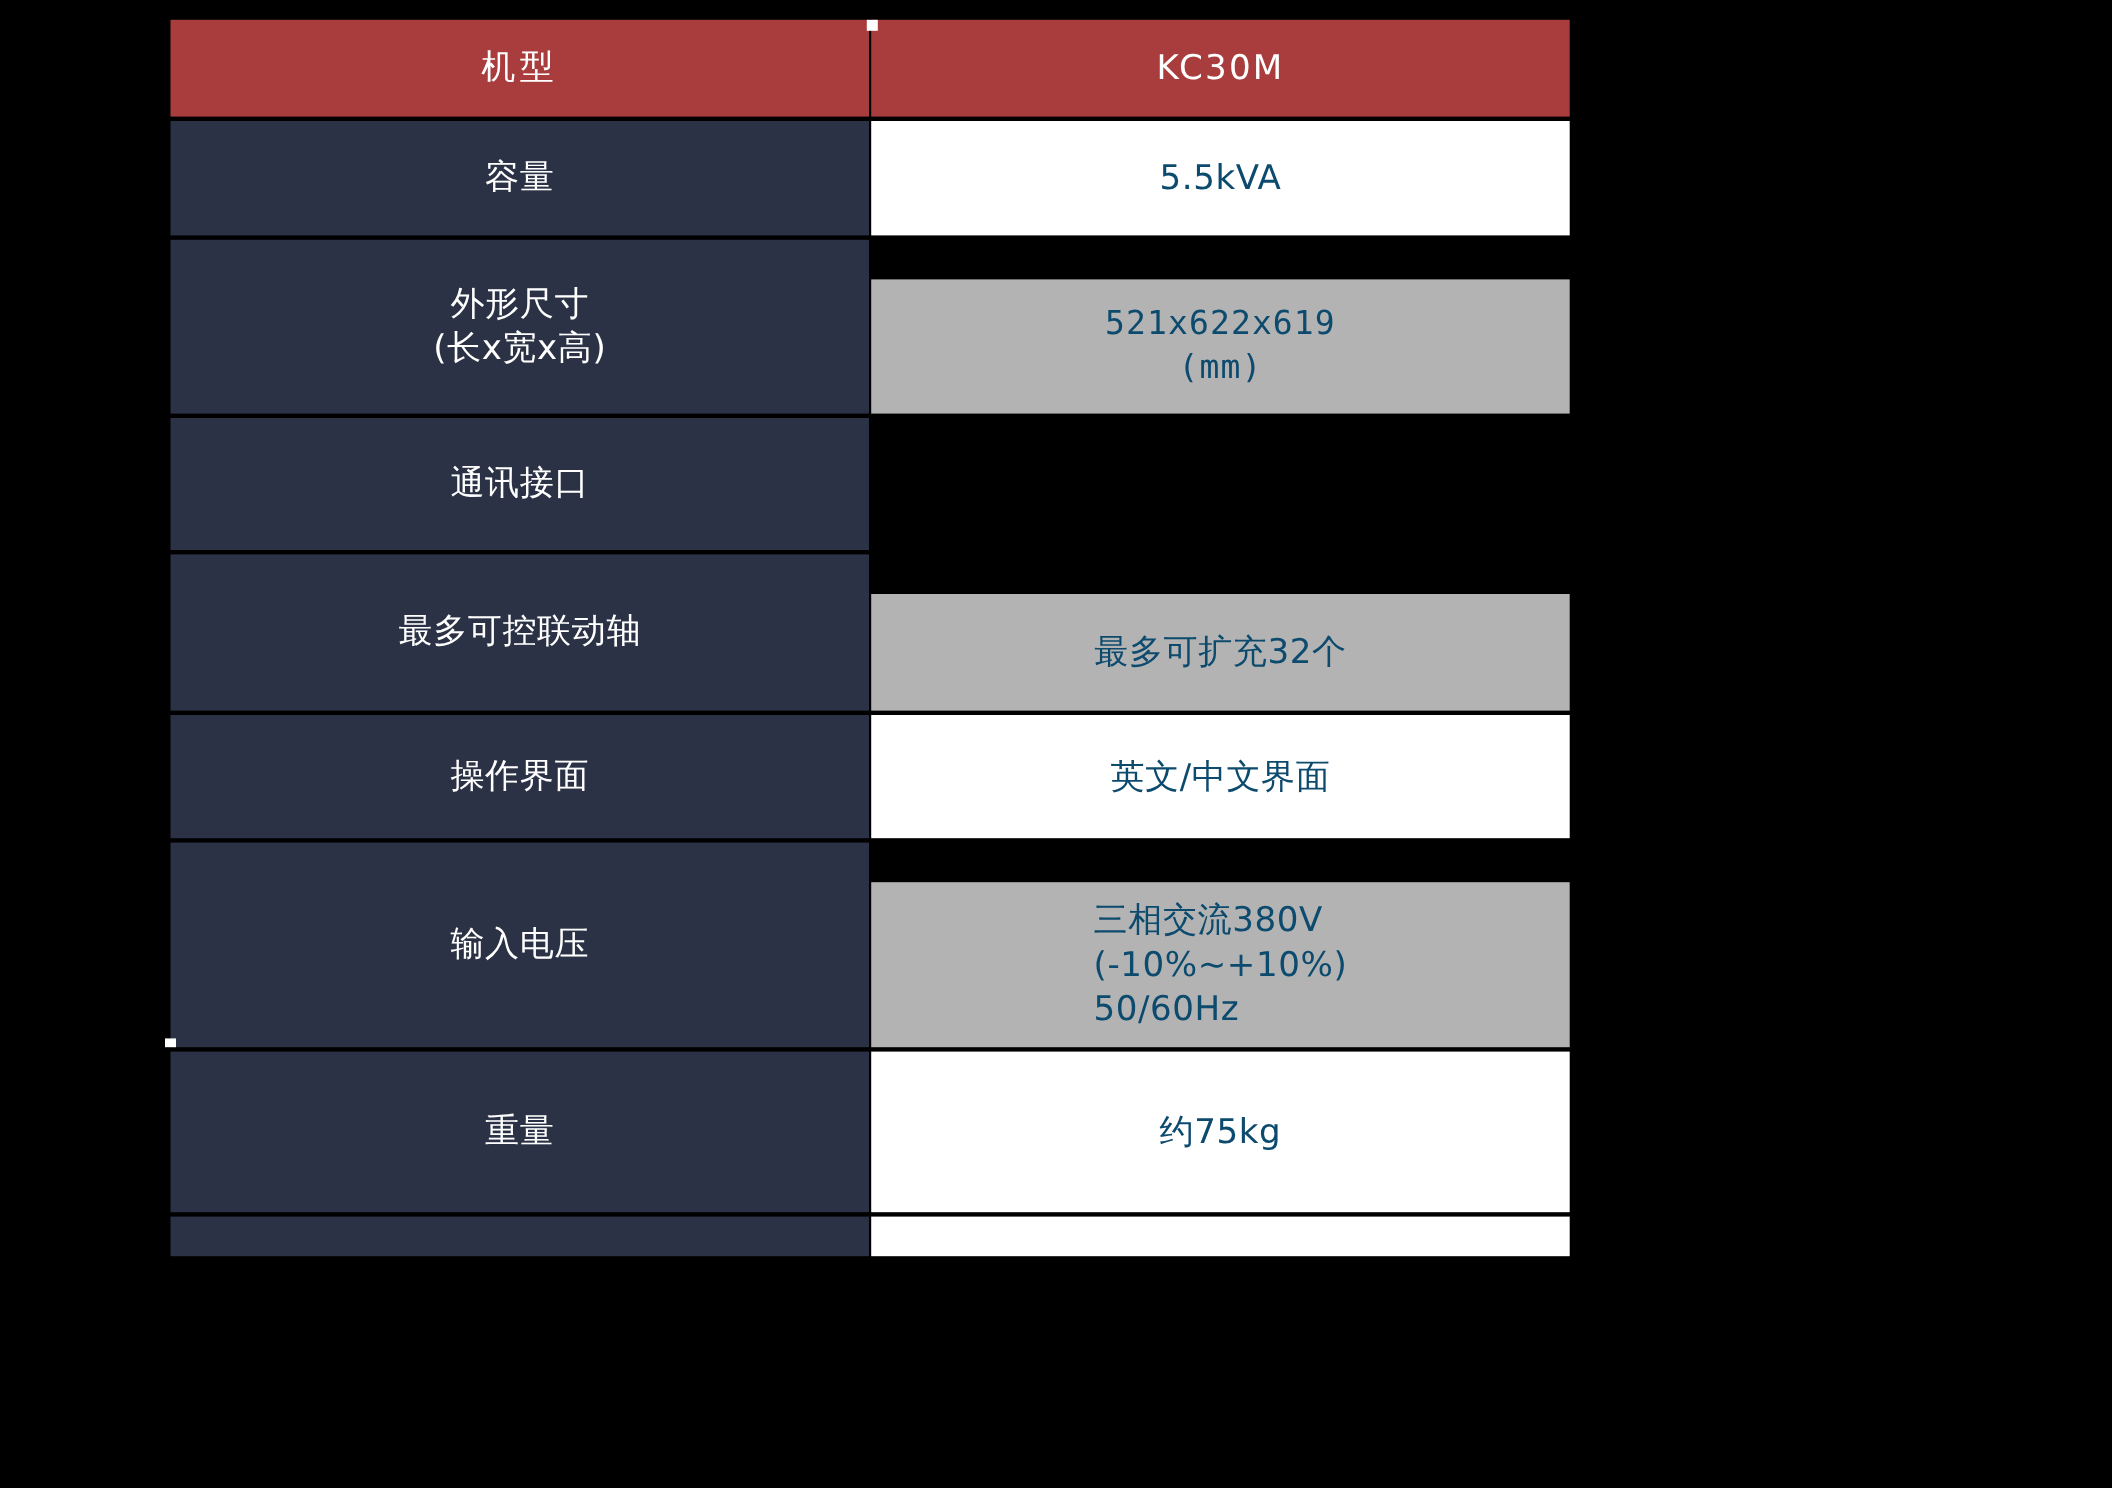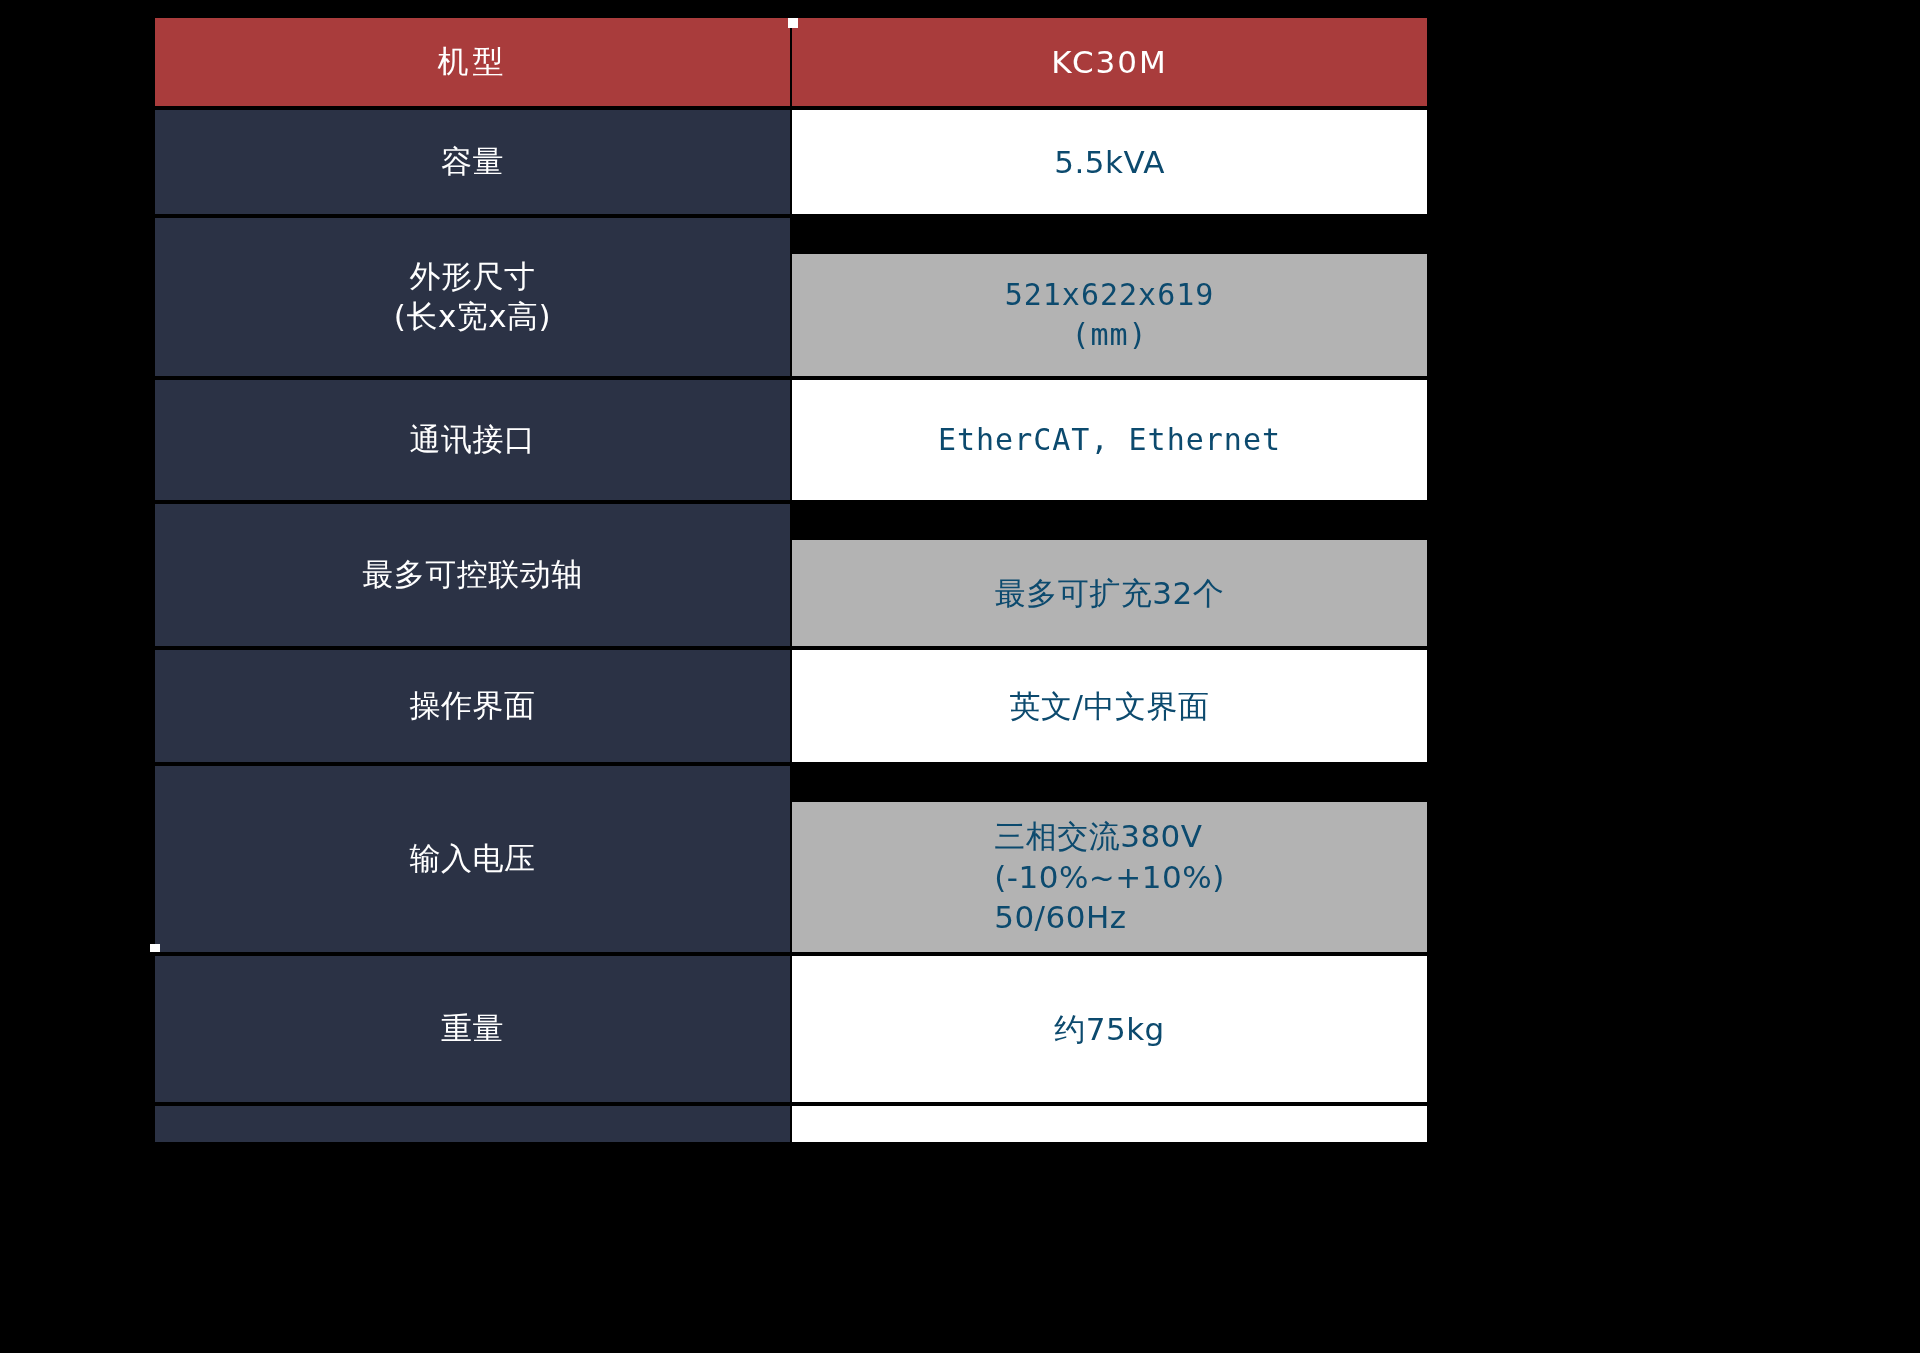--- a/index.html
+++ b/index.html
@@ -149,7 +149,6 @@
 
     <div class="spec-row h-98">
       <div class="cell-label">通讯接口</div>
-      <div class="cell-value val-white mono">EtherCAT, Ethernet</div>
     </div>
 
     <div class="spec-row h-142">

